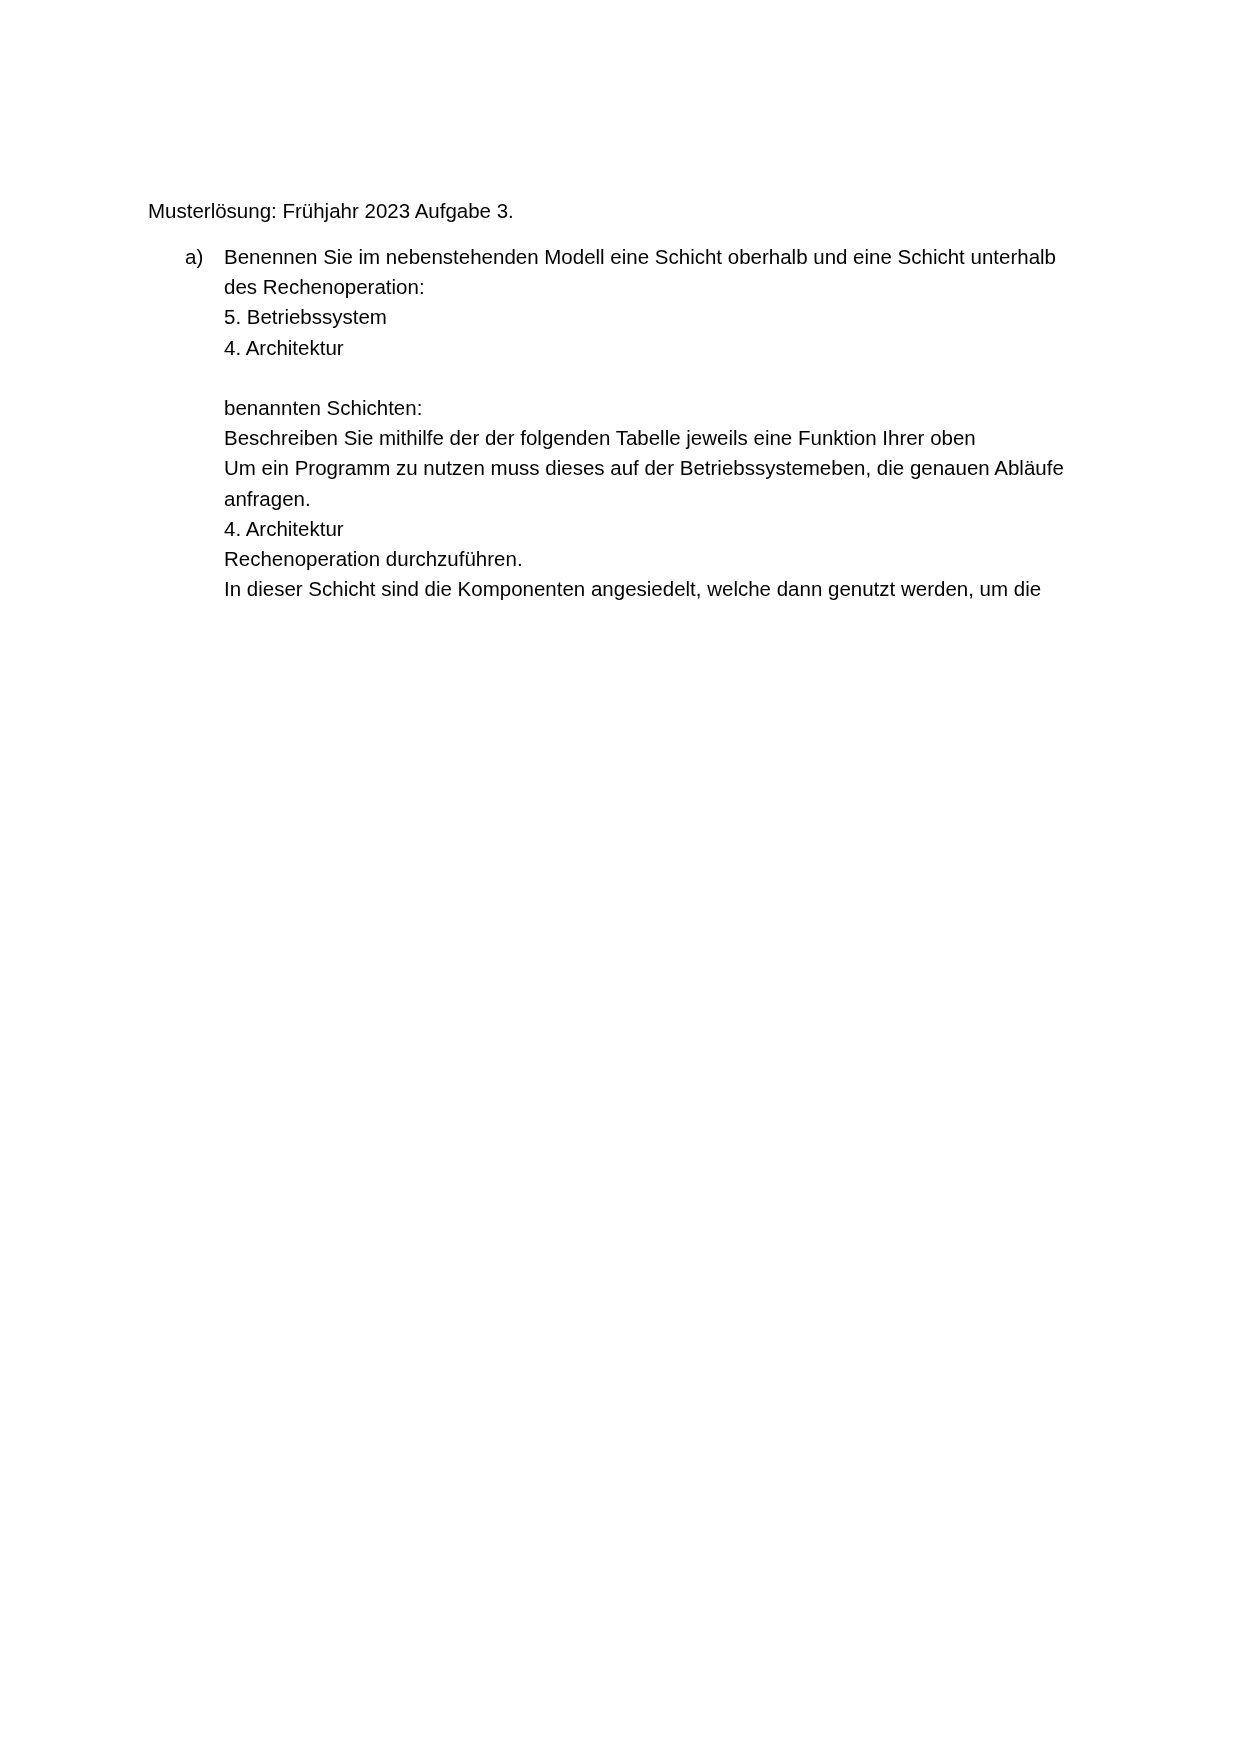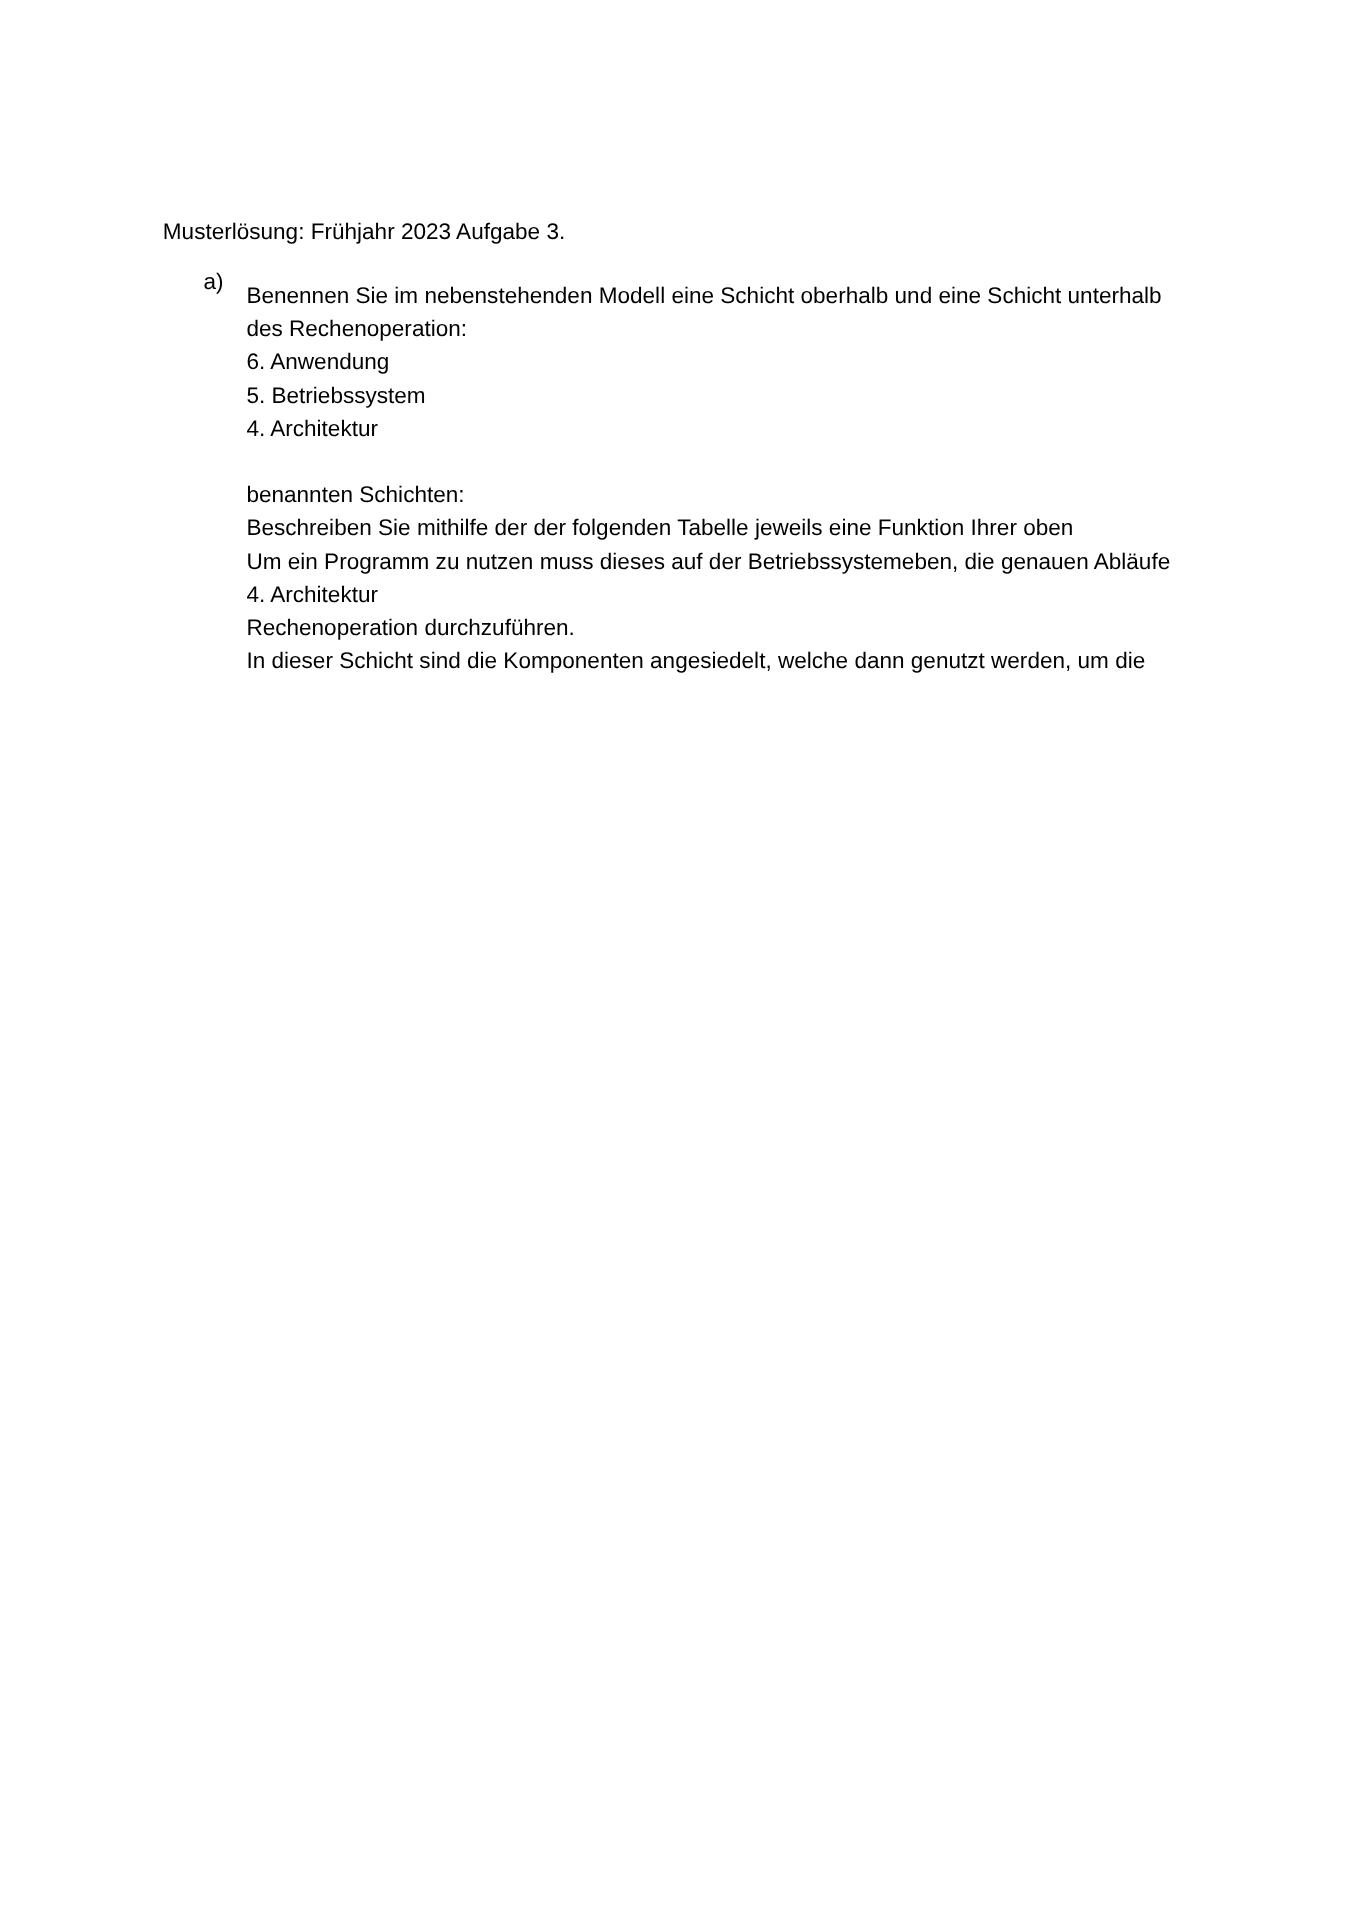--- a/index.html
+++ b/index.html
@@ -48,7 +48,7 @@
     .item-body {
       position: absolute;
       left: 76px;
-      top: 12px;
+      top: 0;
       width: 880px;
     }
     .line {

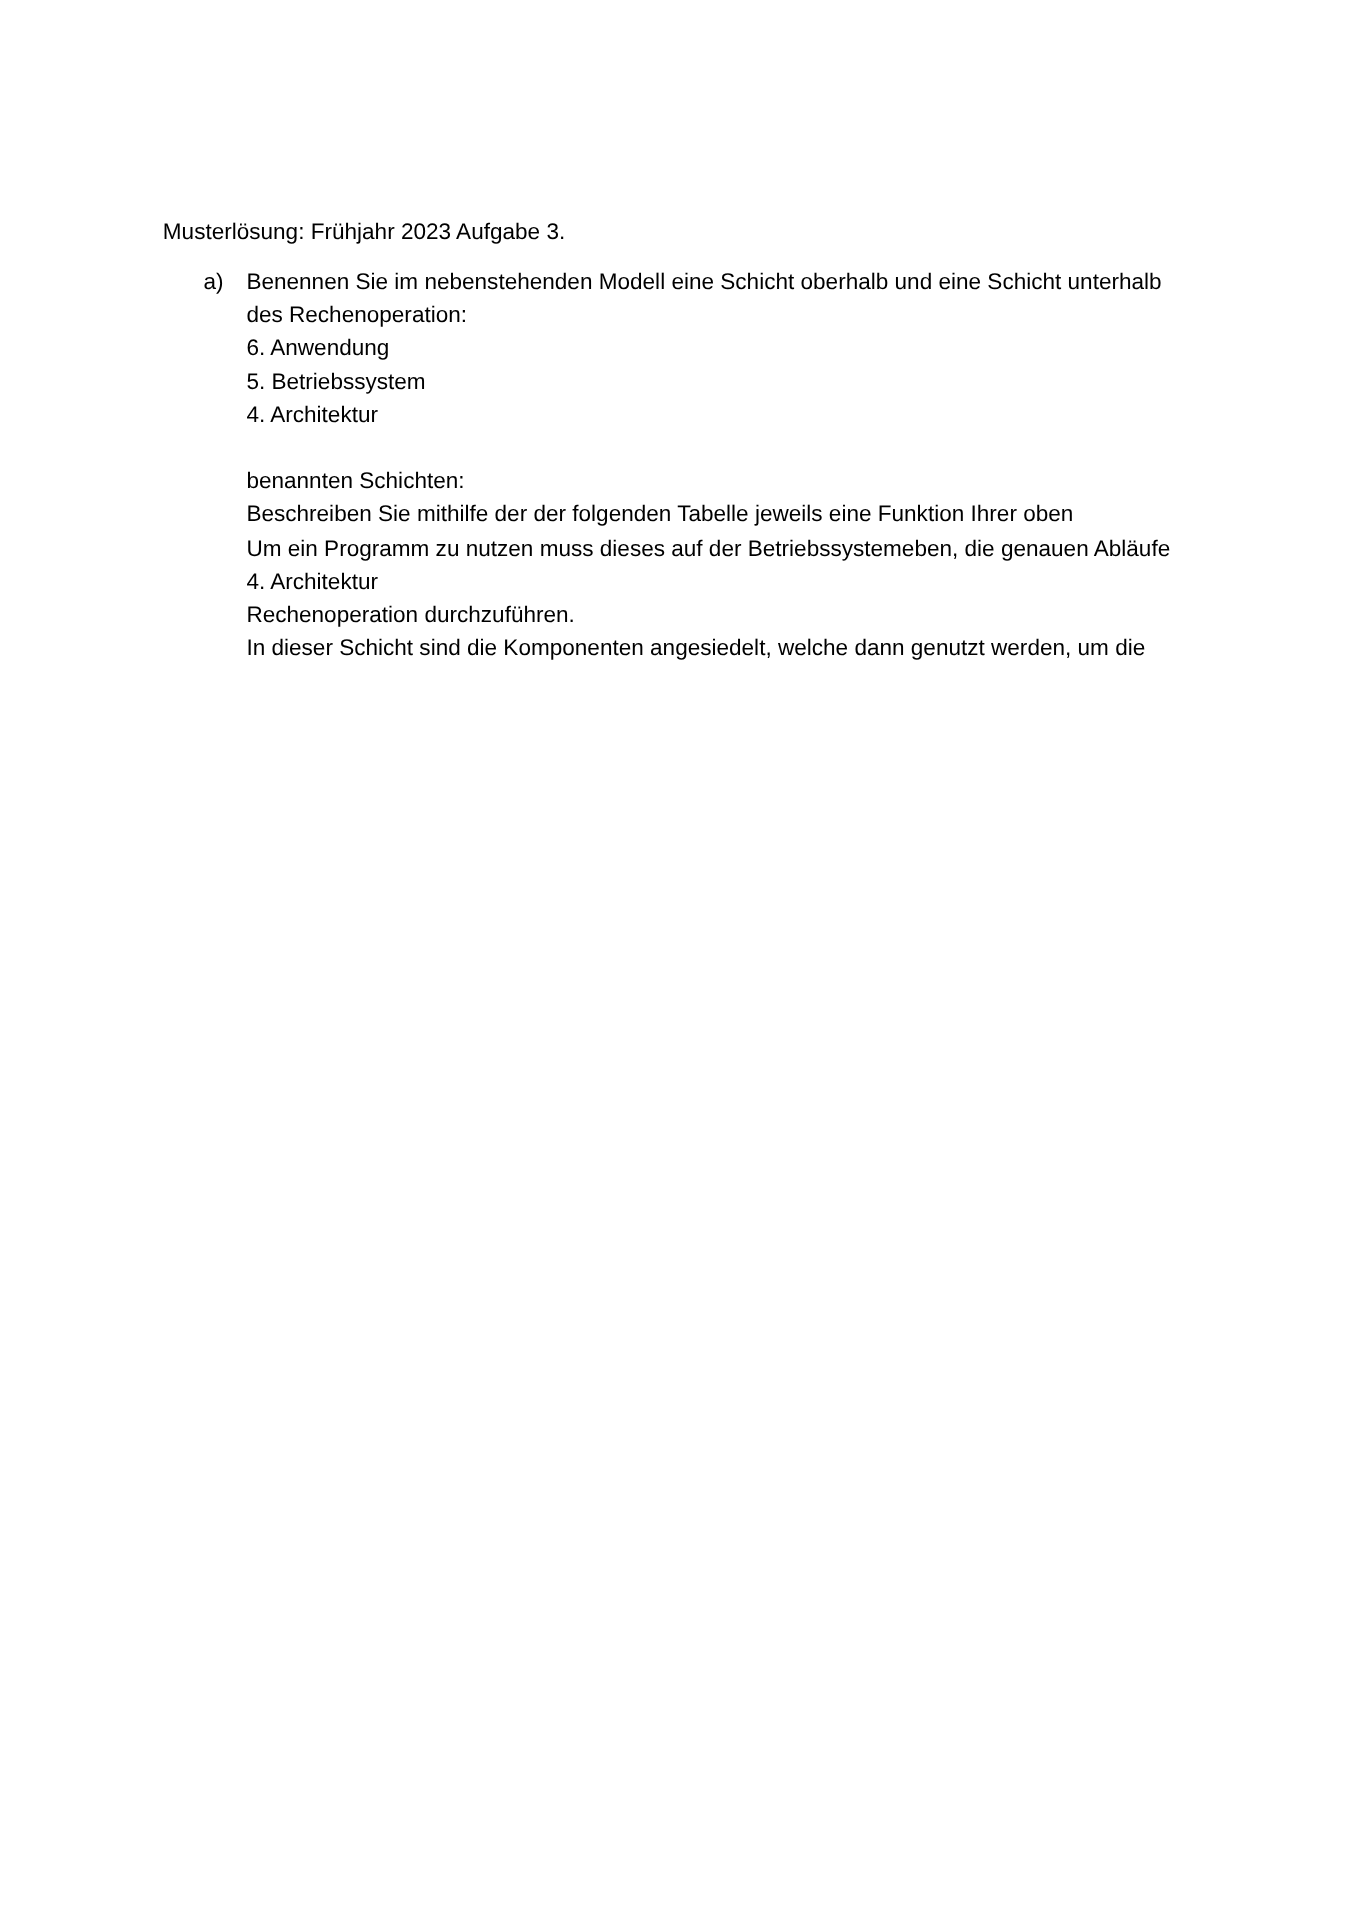--- a/index.html
+++ b/index.html
@@ -75,7 +75,6 @@
       <span class="line">Benennen Sie im nebenstehenden Modell eine Schicht oberhalb und eine Schicht unterhalb</span>
       <span class="line">des Rechenoperation:</span>
 
-      <span class="line">6. Anwendung</span>
       <span class="line">5. Betriebssystem</span>
       <span class="line">4. Architektur</span>
 

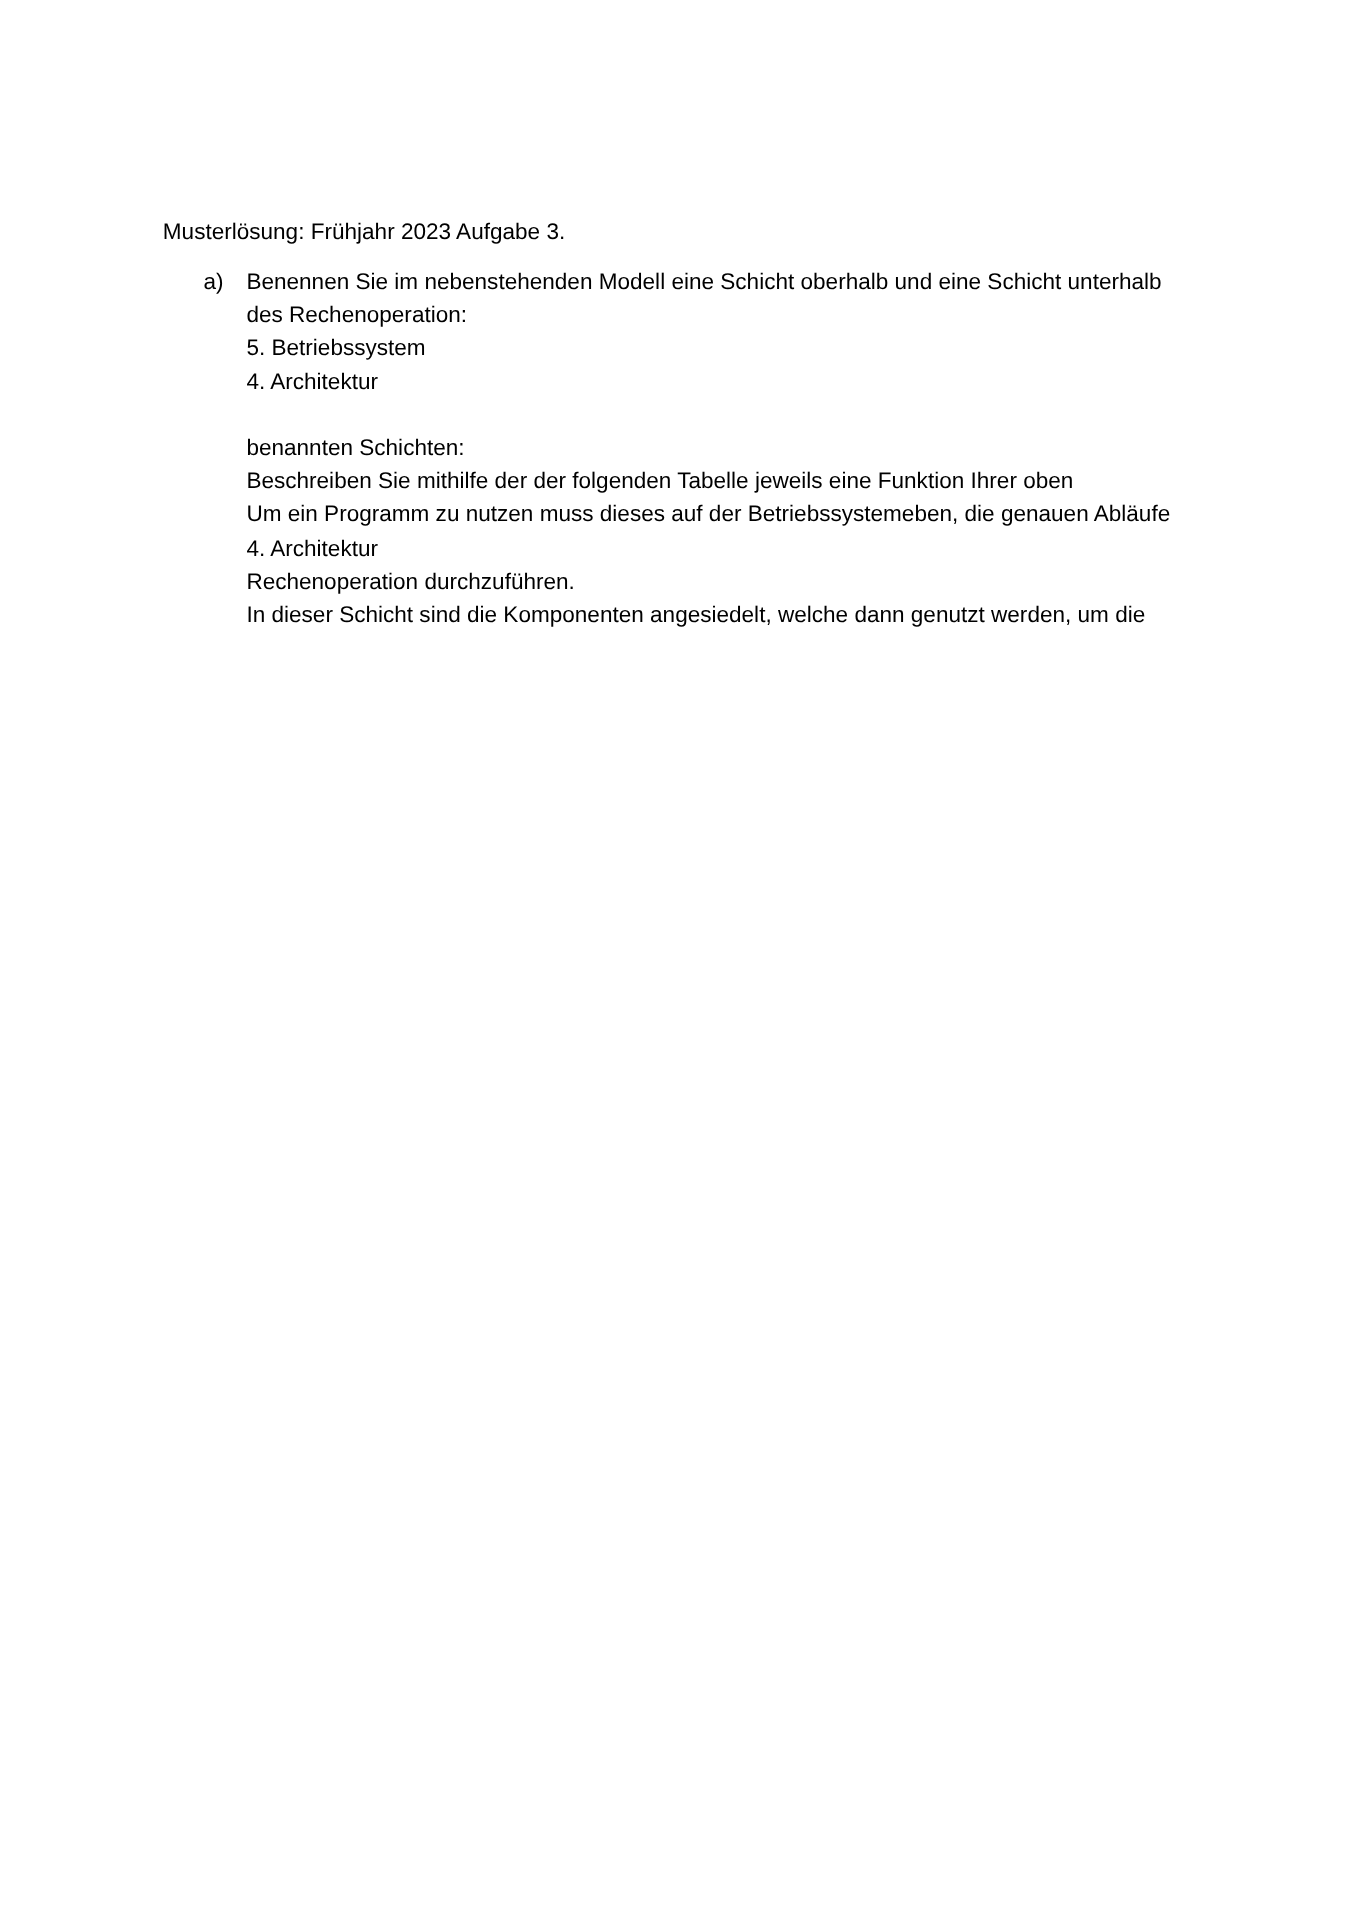--- a/index.html
+++ b/index.html
@@ -84,6 +84,7 @@
       <span class="line">Beschreiben Sie mithilfe der der folgenden Tabelle jeweils eine Funktion Ihrer oben</span>
 
       <span class="line">Um ein Programm zu nutzen muss dieses auf der Betriebssystemeben, die genauen Abläufe</span>
+      <span class="line">anfragen.</span>
 
       <span class="line">4. Architektur</span>
       <span class="line">Rechenoperation durchzuführen.</span>

